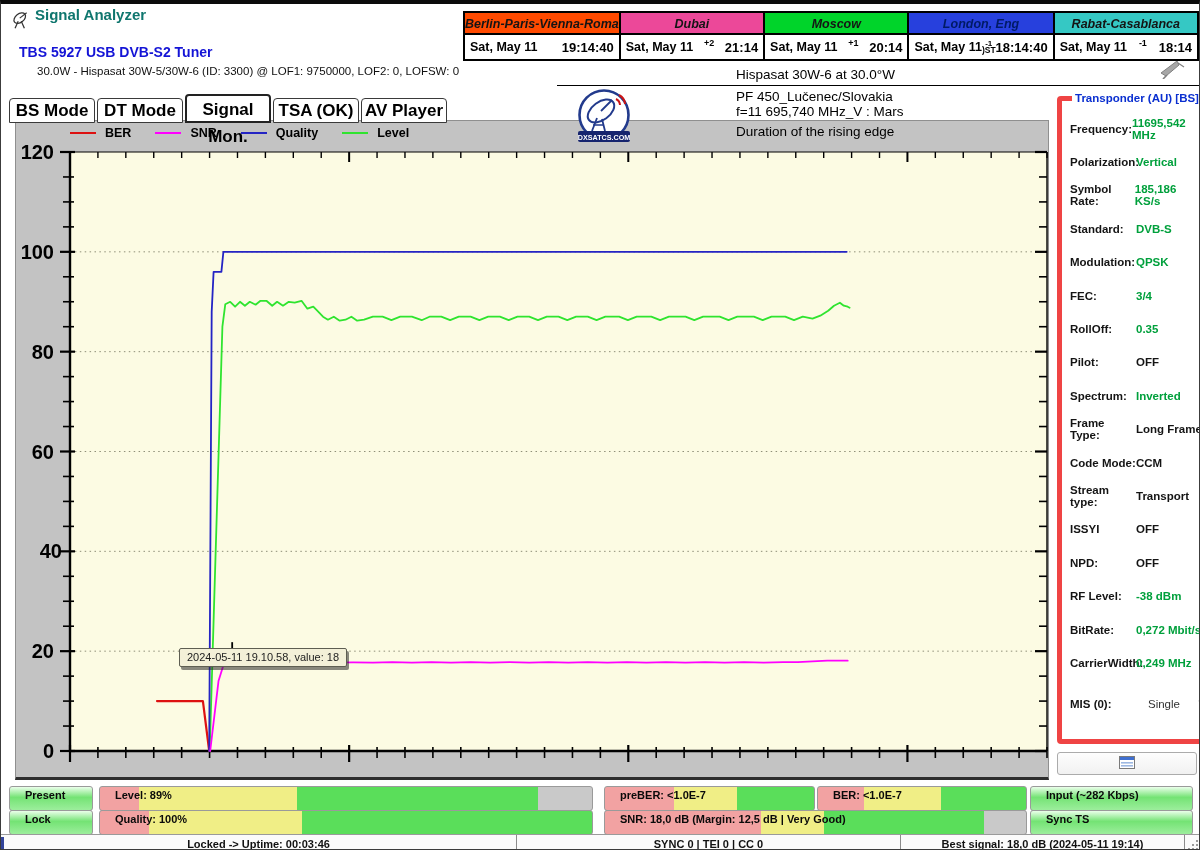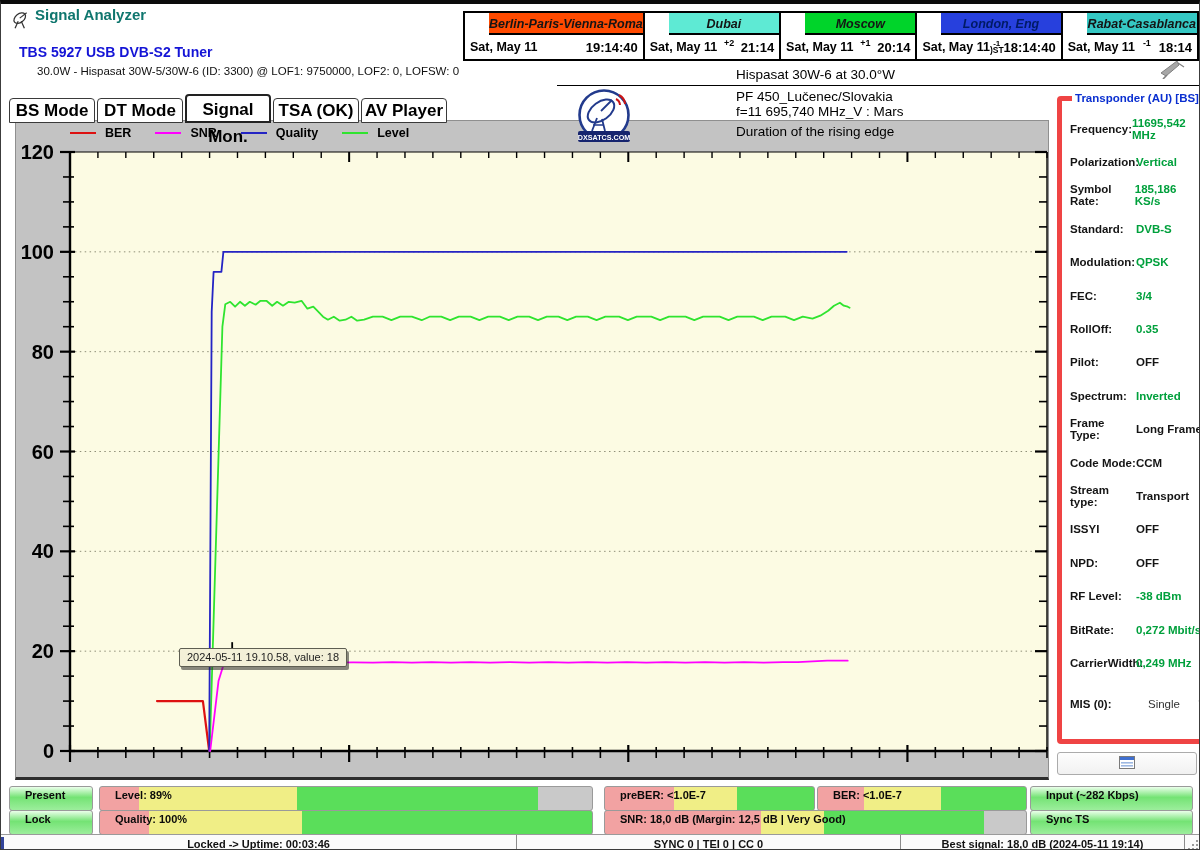--- a/index.html
+++ b/index.html
@@ -16,7 +16,7 @@
   .clocks{position:absolute;left:462px;top:7px;width:736px;border:2px solid #000;display:flex;}
   .clock-col{flex:1;border-right:2px solid #000;display:flex;flex-direction:column;}
   .clock-col:last-child{border-right:none;}
-  .clock-head{height:22px;line-height:22px;text-align:center;font-weight:bold;font-style:italic;font-size:12.5px;color:#101010;border-bottom:2px solid #000;white-space:nowrap;overflow:hidden;margin-left:24px;}
+  .clock-head{height:22px;line-height:22px;text-align:center;font-weight:bold;font-style:italic;font-size:12.5px;color:#101010;border-bottom:2px solid #000;white-space:nowrap;overflow:hidden;}
   .clock-time{height:24px;background:#fff;display:flex;align-items:center;padding:0 5px;font-weight:bold;font-size:12.5px;color:#000;border-radius:8px;}
   .clock-date{white-space:nowrap;}
   .clock-mid{flex:1;text-align:center;font-size:9px;font-weight:bold;position:relative;top:-4px;}

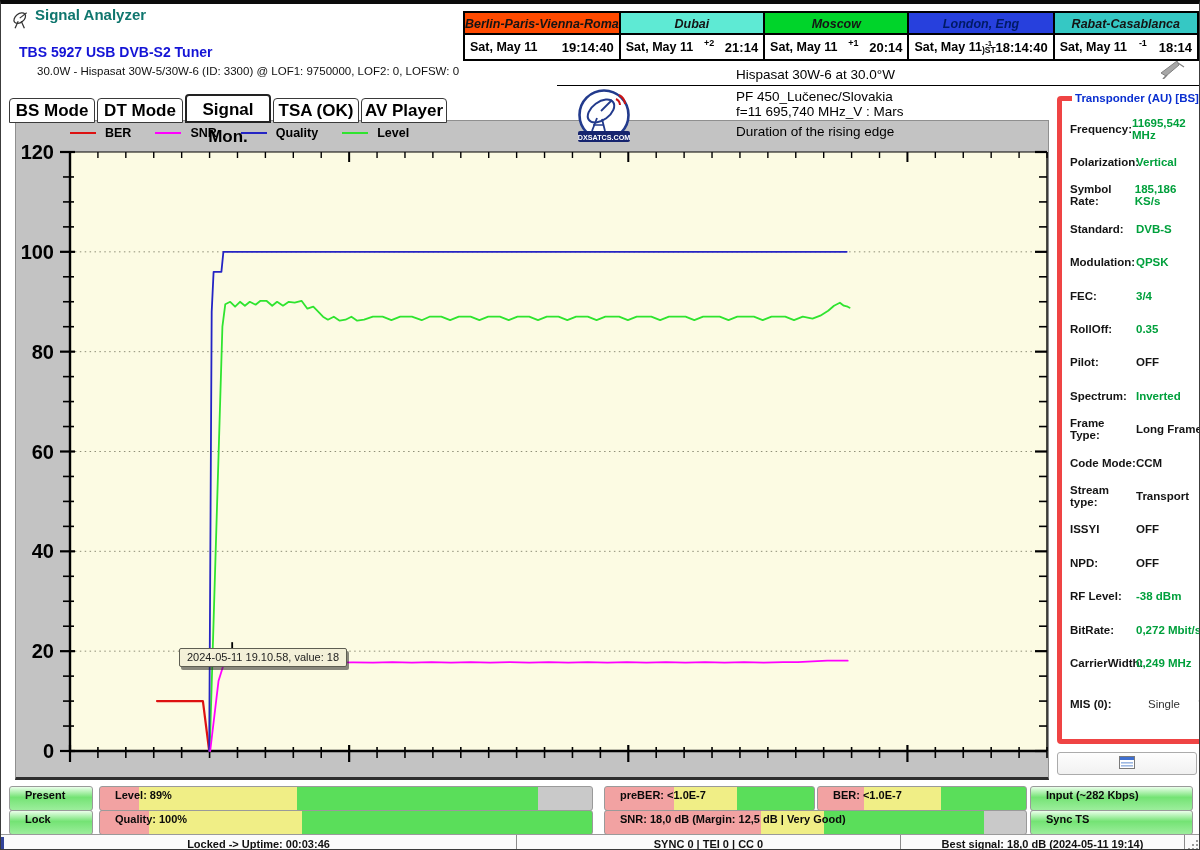--- a/index.html
+++ b/index.html
@@ -103,7 +103,7 @@
         </div>
       </div>
       <div class="clock-col">
-        <div class="clock-head" style="background: #5eead4; color: rgb(20, 20, 20);">Dubai</div>
+        <div class="clock-head" style="background: #ec4899; color: rgb(20, 20, 20);">Dubai</div>
         <div class="clock-time">
           <span class="clock-date">Sat, May 11</span>
           <span class="clock-mid">+2</span>

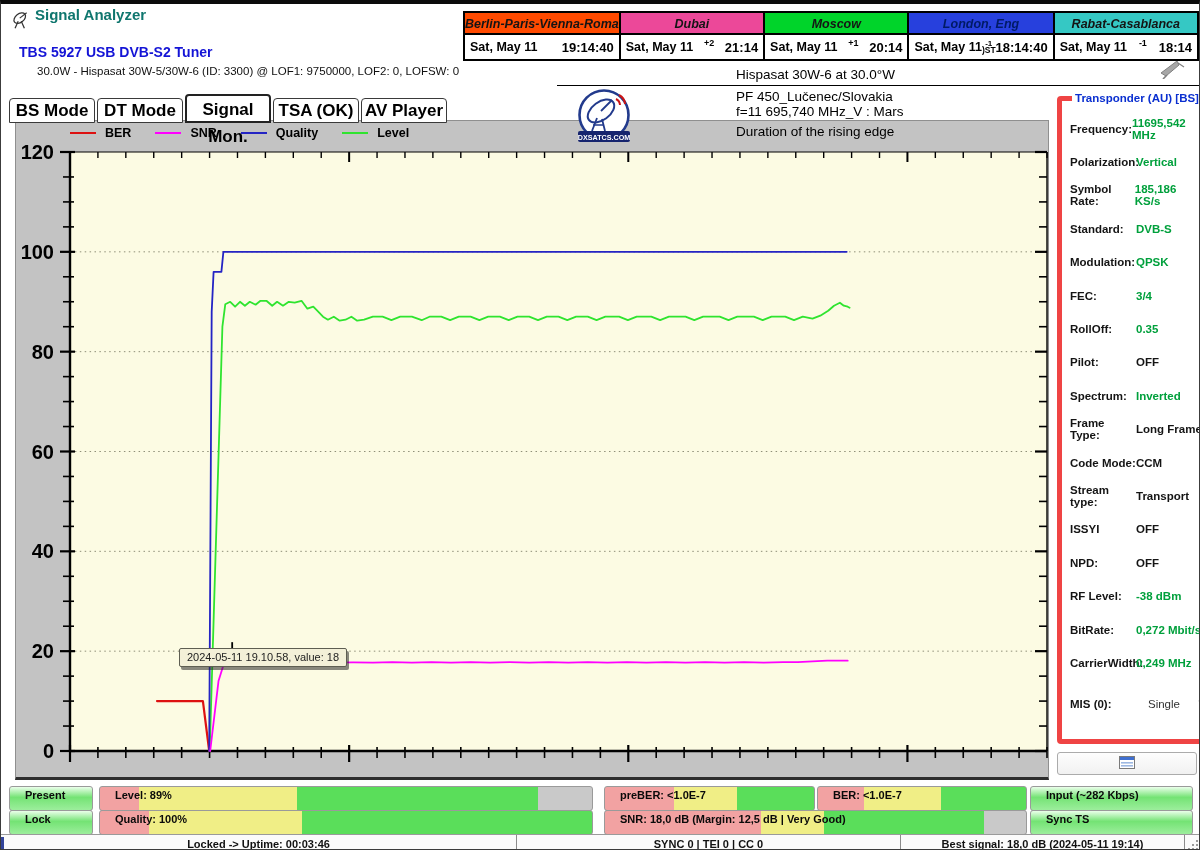--- a/index.html
+++ b/index.html
@@ -200,7 +200,7 @@
     <div id="ylabels">
         <div class="ylabel" style="top: 618px;">0</div>
         <div class="ylabel" style="top: 518.167px;">20</div>
-        <div class="ylabel" style="top: 418.333px;">40</div>
+        <div class="ylabel" style="top: 418.333px; margin-left: 8px;">40</div>
         <div class="ylabel" style="top: 318.5px;">60</div>
         <div class="ylabel" style="top: 218.667px;">80</div>
         <div class="ylabel" style="top: 118.833px;">100</div>

